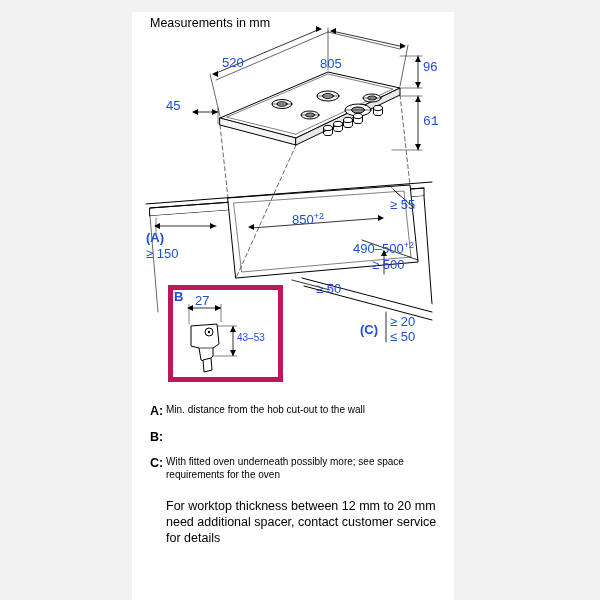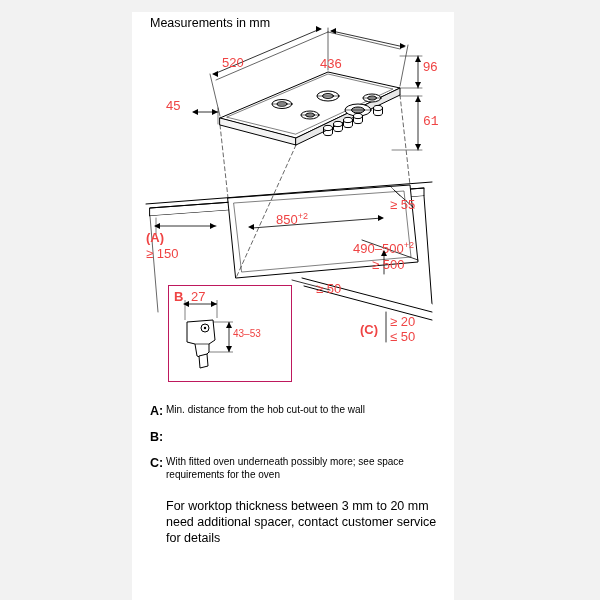--- a/index.html
+++ b/index.html
@@ -43,7 +43,7 @@
   .lbl {
     position: absolute;
     font-size: 11.5px;
-    color: #ef4444;
+    color: #1d4ed8;
     white-space: nowrap;
     line-height: 1.12;
   }

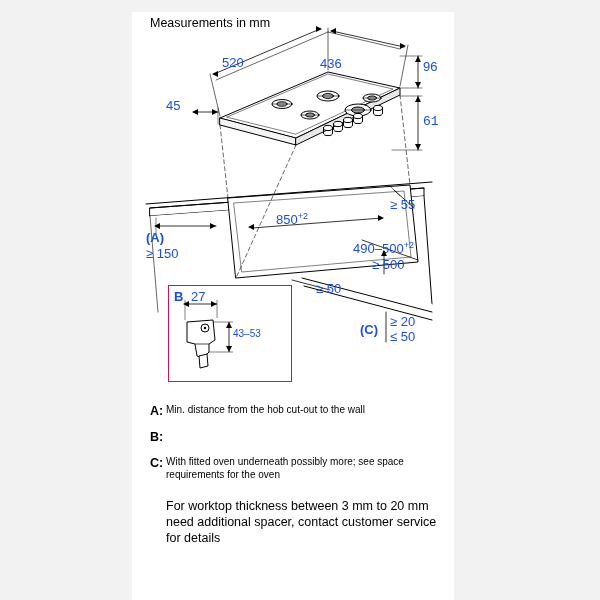--- a/index.html
+++ b/index.html
@@ -226,7 +226,7 @@
     </svg>
 
     <div class="lbl" style="left:90px; top:44px; font-size:13px;">520</div>
-    <div class="lbl" style="left:188px; top:45px; font-size:13px;">436</div>
+    <div class="lbl" style="left:188px; top:45px; font-size:13px;">805</div>
     <div class="lbl" style="left:34px; top:87px; font-size:13px;">45</div>
     <div class="lbl" style="left:291px; top:48px; font-size:13px;">96</div>
     <div class="lbl" style="left:291px; top:103px; font-size:13px;font-family:Liberation Mono, monospace;">61</div>

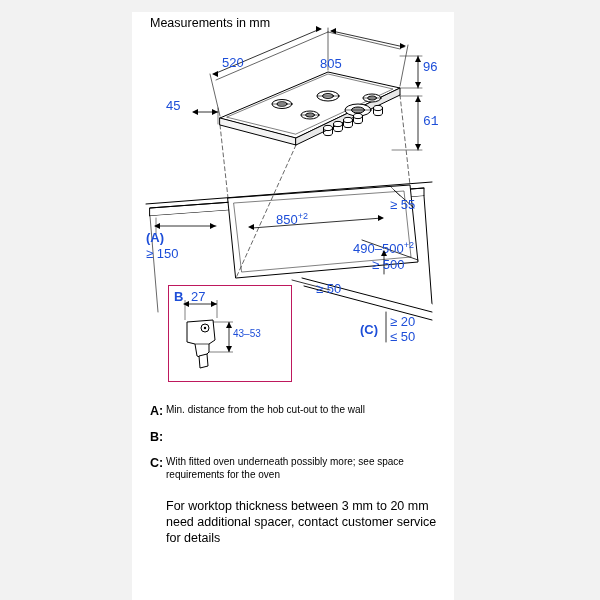--- a/index.html
+++ b/index.html
@@ -231,7 +231,7 @@
     <div class="lbl" style="left:291px; top:48px; font-size:13px;">96</div>
     <div class="lbl" style="left:291px; top:103px; font-size:13px;font-family:Liberation Mono, monospace;">61</div>
 
-    <div class="lbl" style="left:144px; top:199px; font-size:13px;text-align:center;">
+    <div class="lbl" style="left:160px; top:199px; font-size:13px;text-align:center;">
       <span>850</span><sup style="font-size:9px;">+2</sup>
     </div>
 

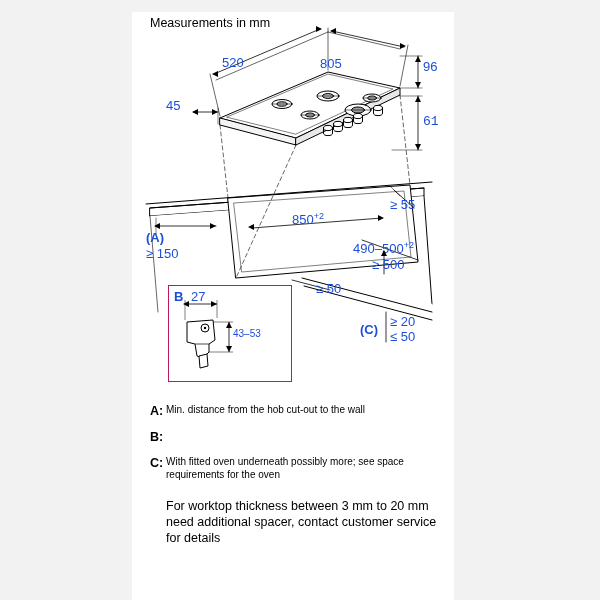--- a/index.html
+++ b/index.html
@@ -72,9 +72,9 @@
     position: absolute;
     left: 36px;
     top: 273px;
-    width: 124px;
+    width: 115px;
     height: 97px;
-    border: 1px solid #be185d;
+    border: 5px solid #be185d;
     background: #fff;
     box-sizing: border-box;
   }

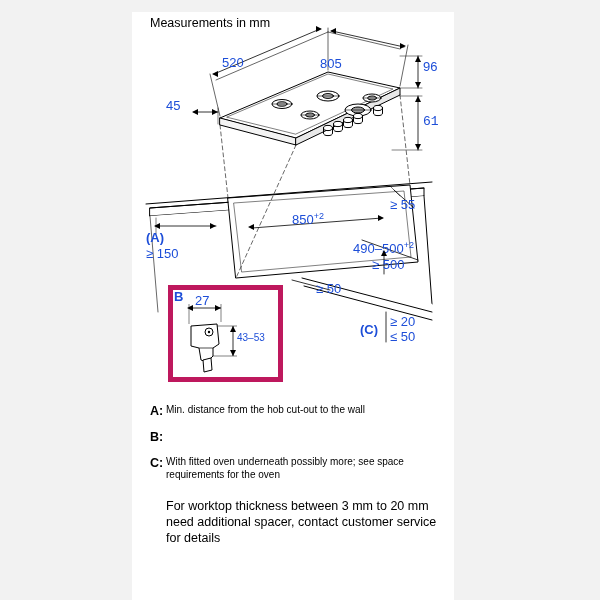--- a/index.html
+++ b/index.html
@@ -306,7 +306,7 @@
         <div class="legend-key">C:</div>
         <div class="legend-txt">With fitted oven underneath possibly more; see space requirements for the oven</div>
       </div>
-      <div id="legend-note">For worktop thickness between 3 mm to 20 mm need additional spacer, contact customer service for details</div>
+      <div id="legend-note">For worktop thickness between 12 mm to 20 mm need additional spacer, contact customer service for details</div>
     </div>
 
   </div>

